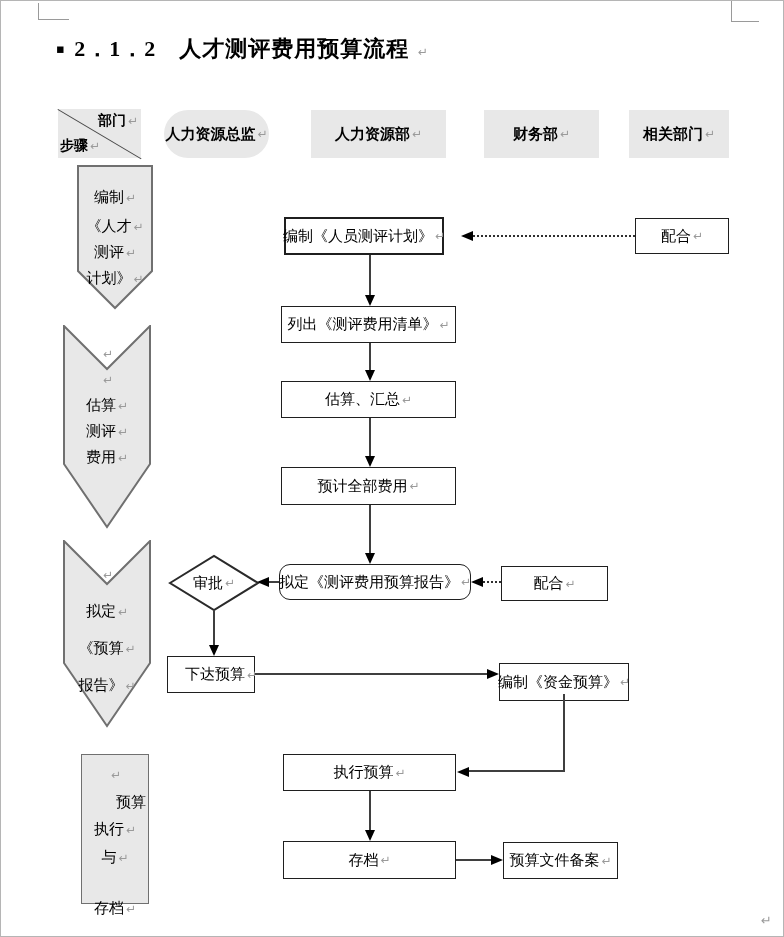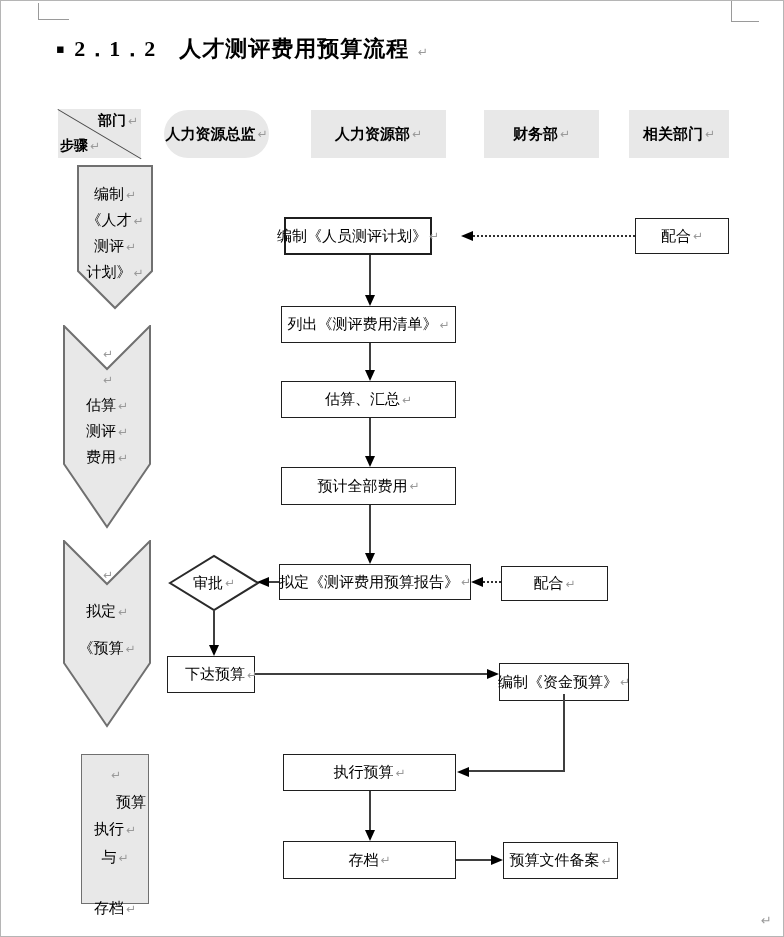--- a/index.html
+++ b/index.html
@@ -90,7 +90,7 @@
       <polygon points="1,1 75,1 75,106 38,143 1,106" fill="#e8e8e8" stroke="#707070" stroke-width="2"></polygon>
     </svg>
     <div class="txt" style="padding-top:17px;">
-      <div class="sline" style="line-height:25px;"><span>编制</span><span class="pilcrow">↵</span></div>
+      <div class="sline" style="line-height:31px;"><span>编制</span><span class="pilcrow">↵</span></div>
       <div class="sline" style="line-height:25px;"><span>《人才</span><span class="pilcrow">↵</span></div>
       <div class="sline" style="line-height:25px;"><span>测评</span><span class="pilcrow">↵</span></div>
       <div class="sline" style="line-height:25px;"><span>计划》</span><span class="pilcrow">↵</span></div>

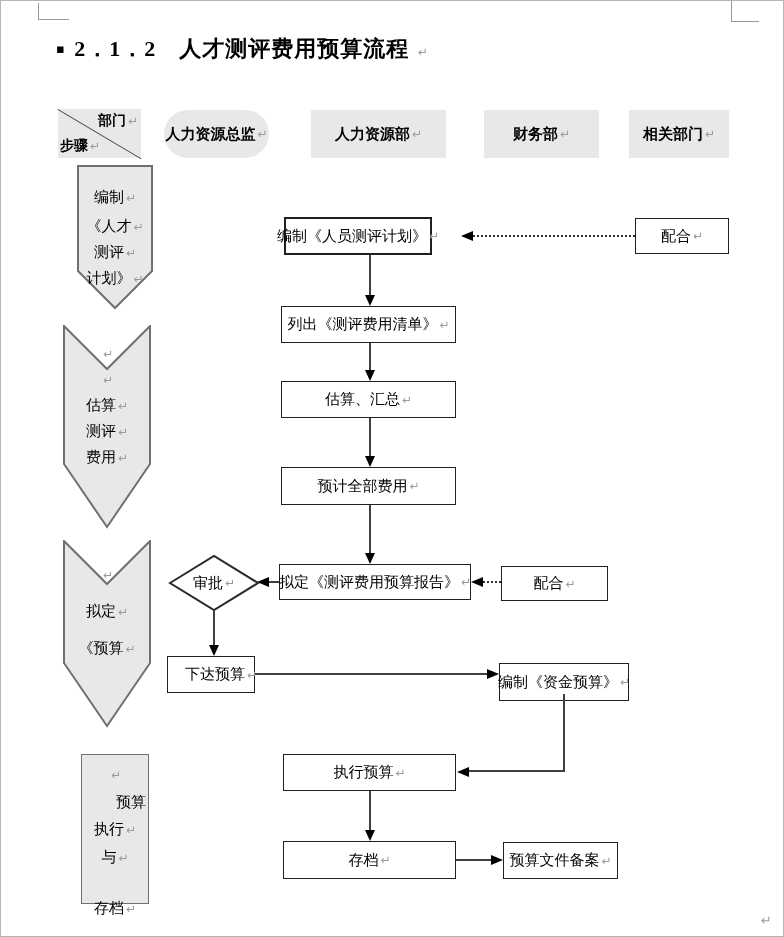--- a/index.html
+++ b/index.html
@@ -131,7 +131,7 @@
     </div>
   </div>
 
-  <div class="box" style="left:283px;top:216px;width:148px;height:38px;border-width:2px;">
+  <div class="box" style="left:283px;top:216px;width:160px;height:38px;border-width:2px;">
     <span>编制《人员测评计划》</span>
       <span class="pilcrow">↵</span>
   </div>

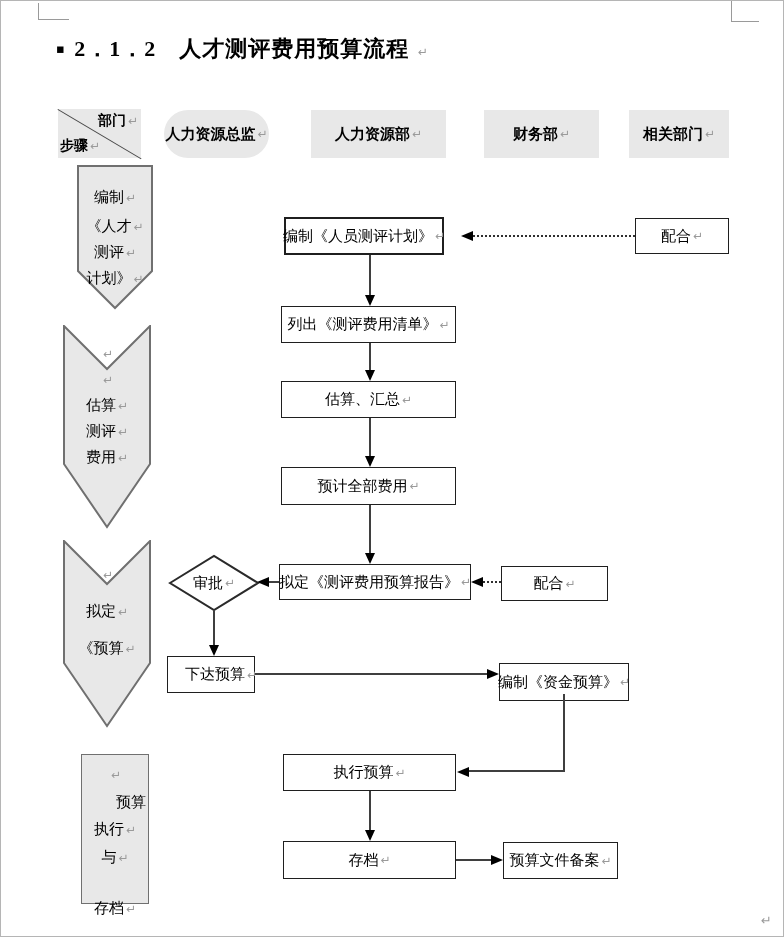--- a/index.html
+++ b/index.html
@@ -151,7 +151,7 @@
     <span>预计全部费用</span>
       <span class="pilcrow">↵</span>
   </div>
-  <div class="box" style="left:278px;top:563px;width:192px;height:36px;">
+  <div class="box" style="left:278px;top:563px;width:192px;height:36px;border-radius:11px;">
     <span>拟定《测评费用预算报告》</span>
       <span class="pilcrow">↵</span>
   </div>

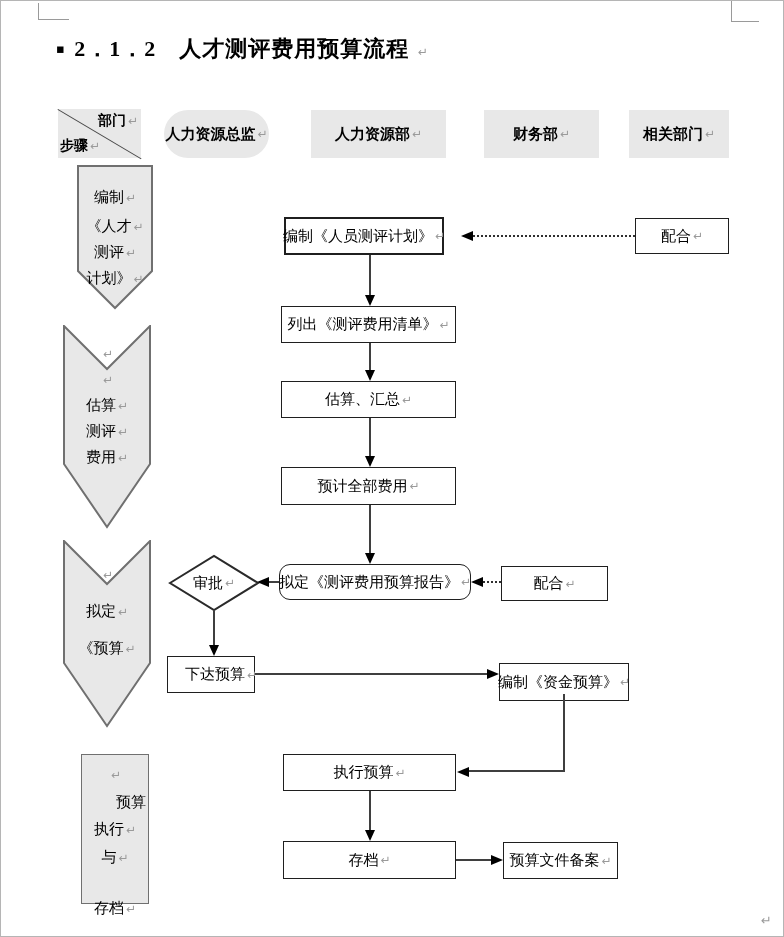--- a/index.html
+++ b/index.html
@@ -118,6 +118,7 @@
       <div class="sline" style="line-height:36px;"><span></span><span class="pilcrow">↵</span></div>
       <div class="sline" style="line-height:36px;"><span>拟定</span><span class="pilcrow">↵</span></div>
       <div class="sline" style="line-height:36px;"><span>《预算</span><span class="pilcrow">↵</span></div>
+      <div class="sline" style="line-height:36px;"><span>报告》</span><span class="pilcrow">↵</span></div>
     </div>
   </div>
 

